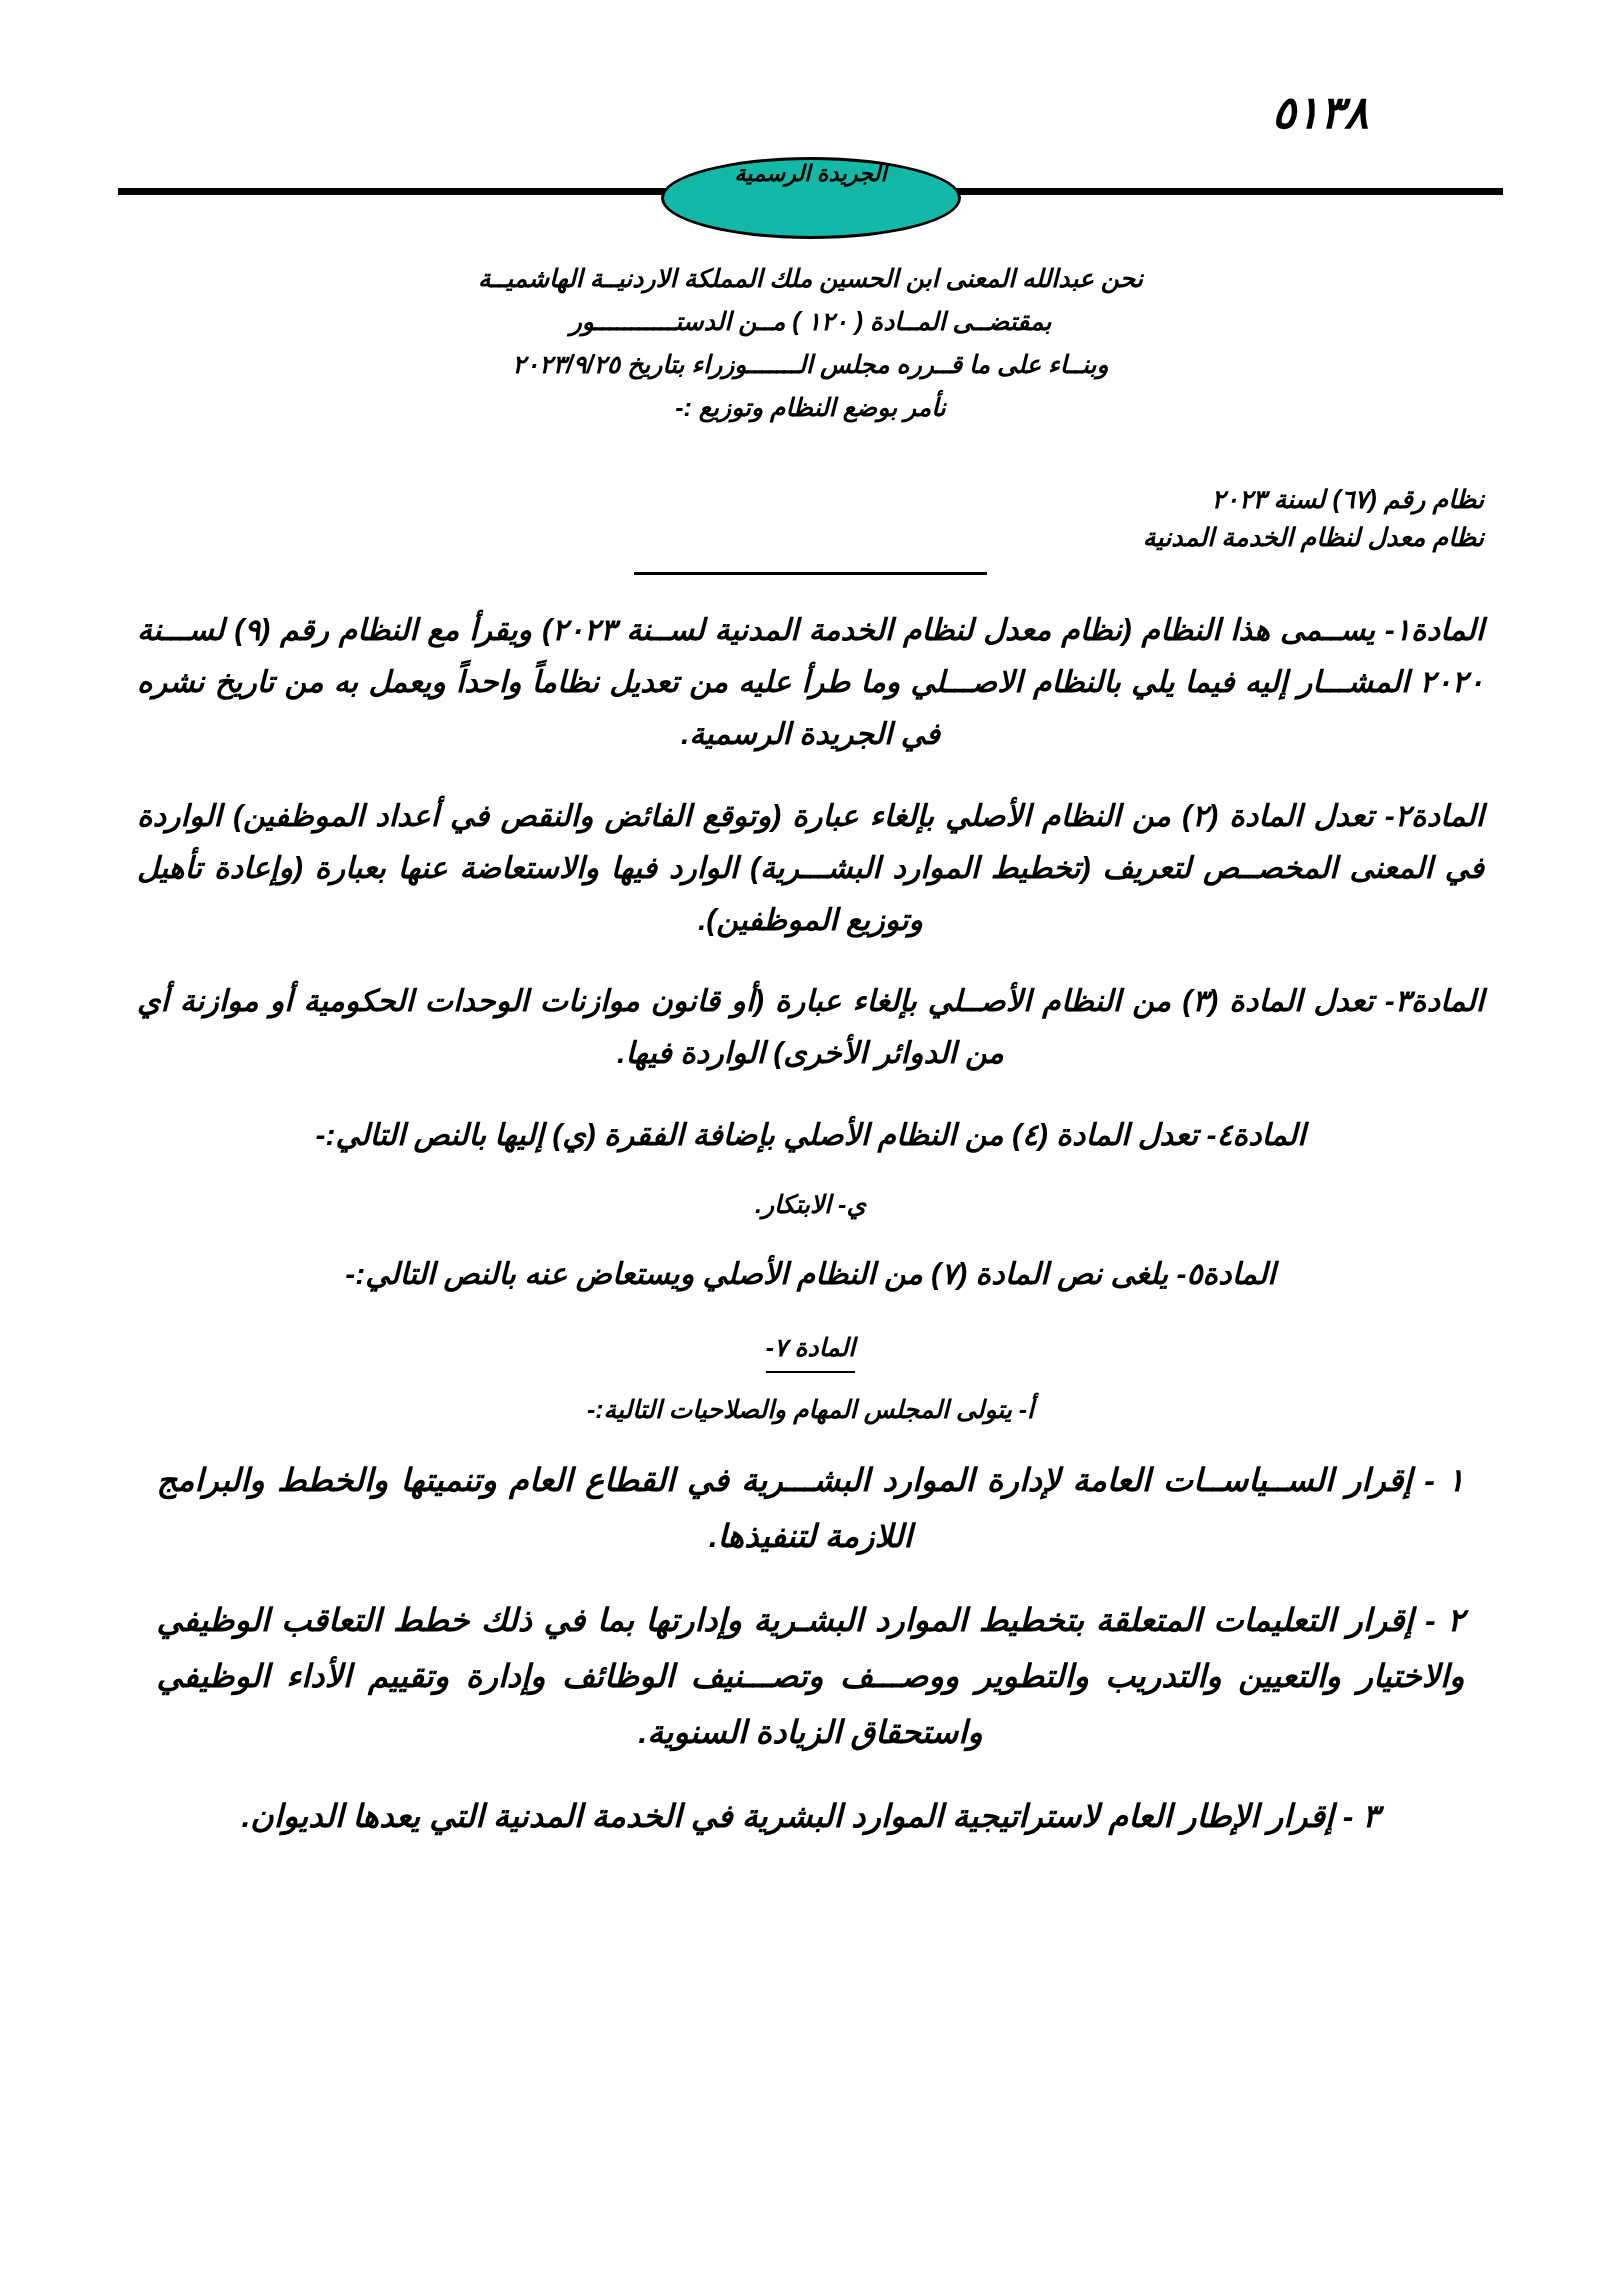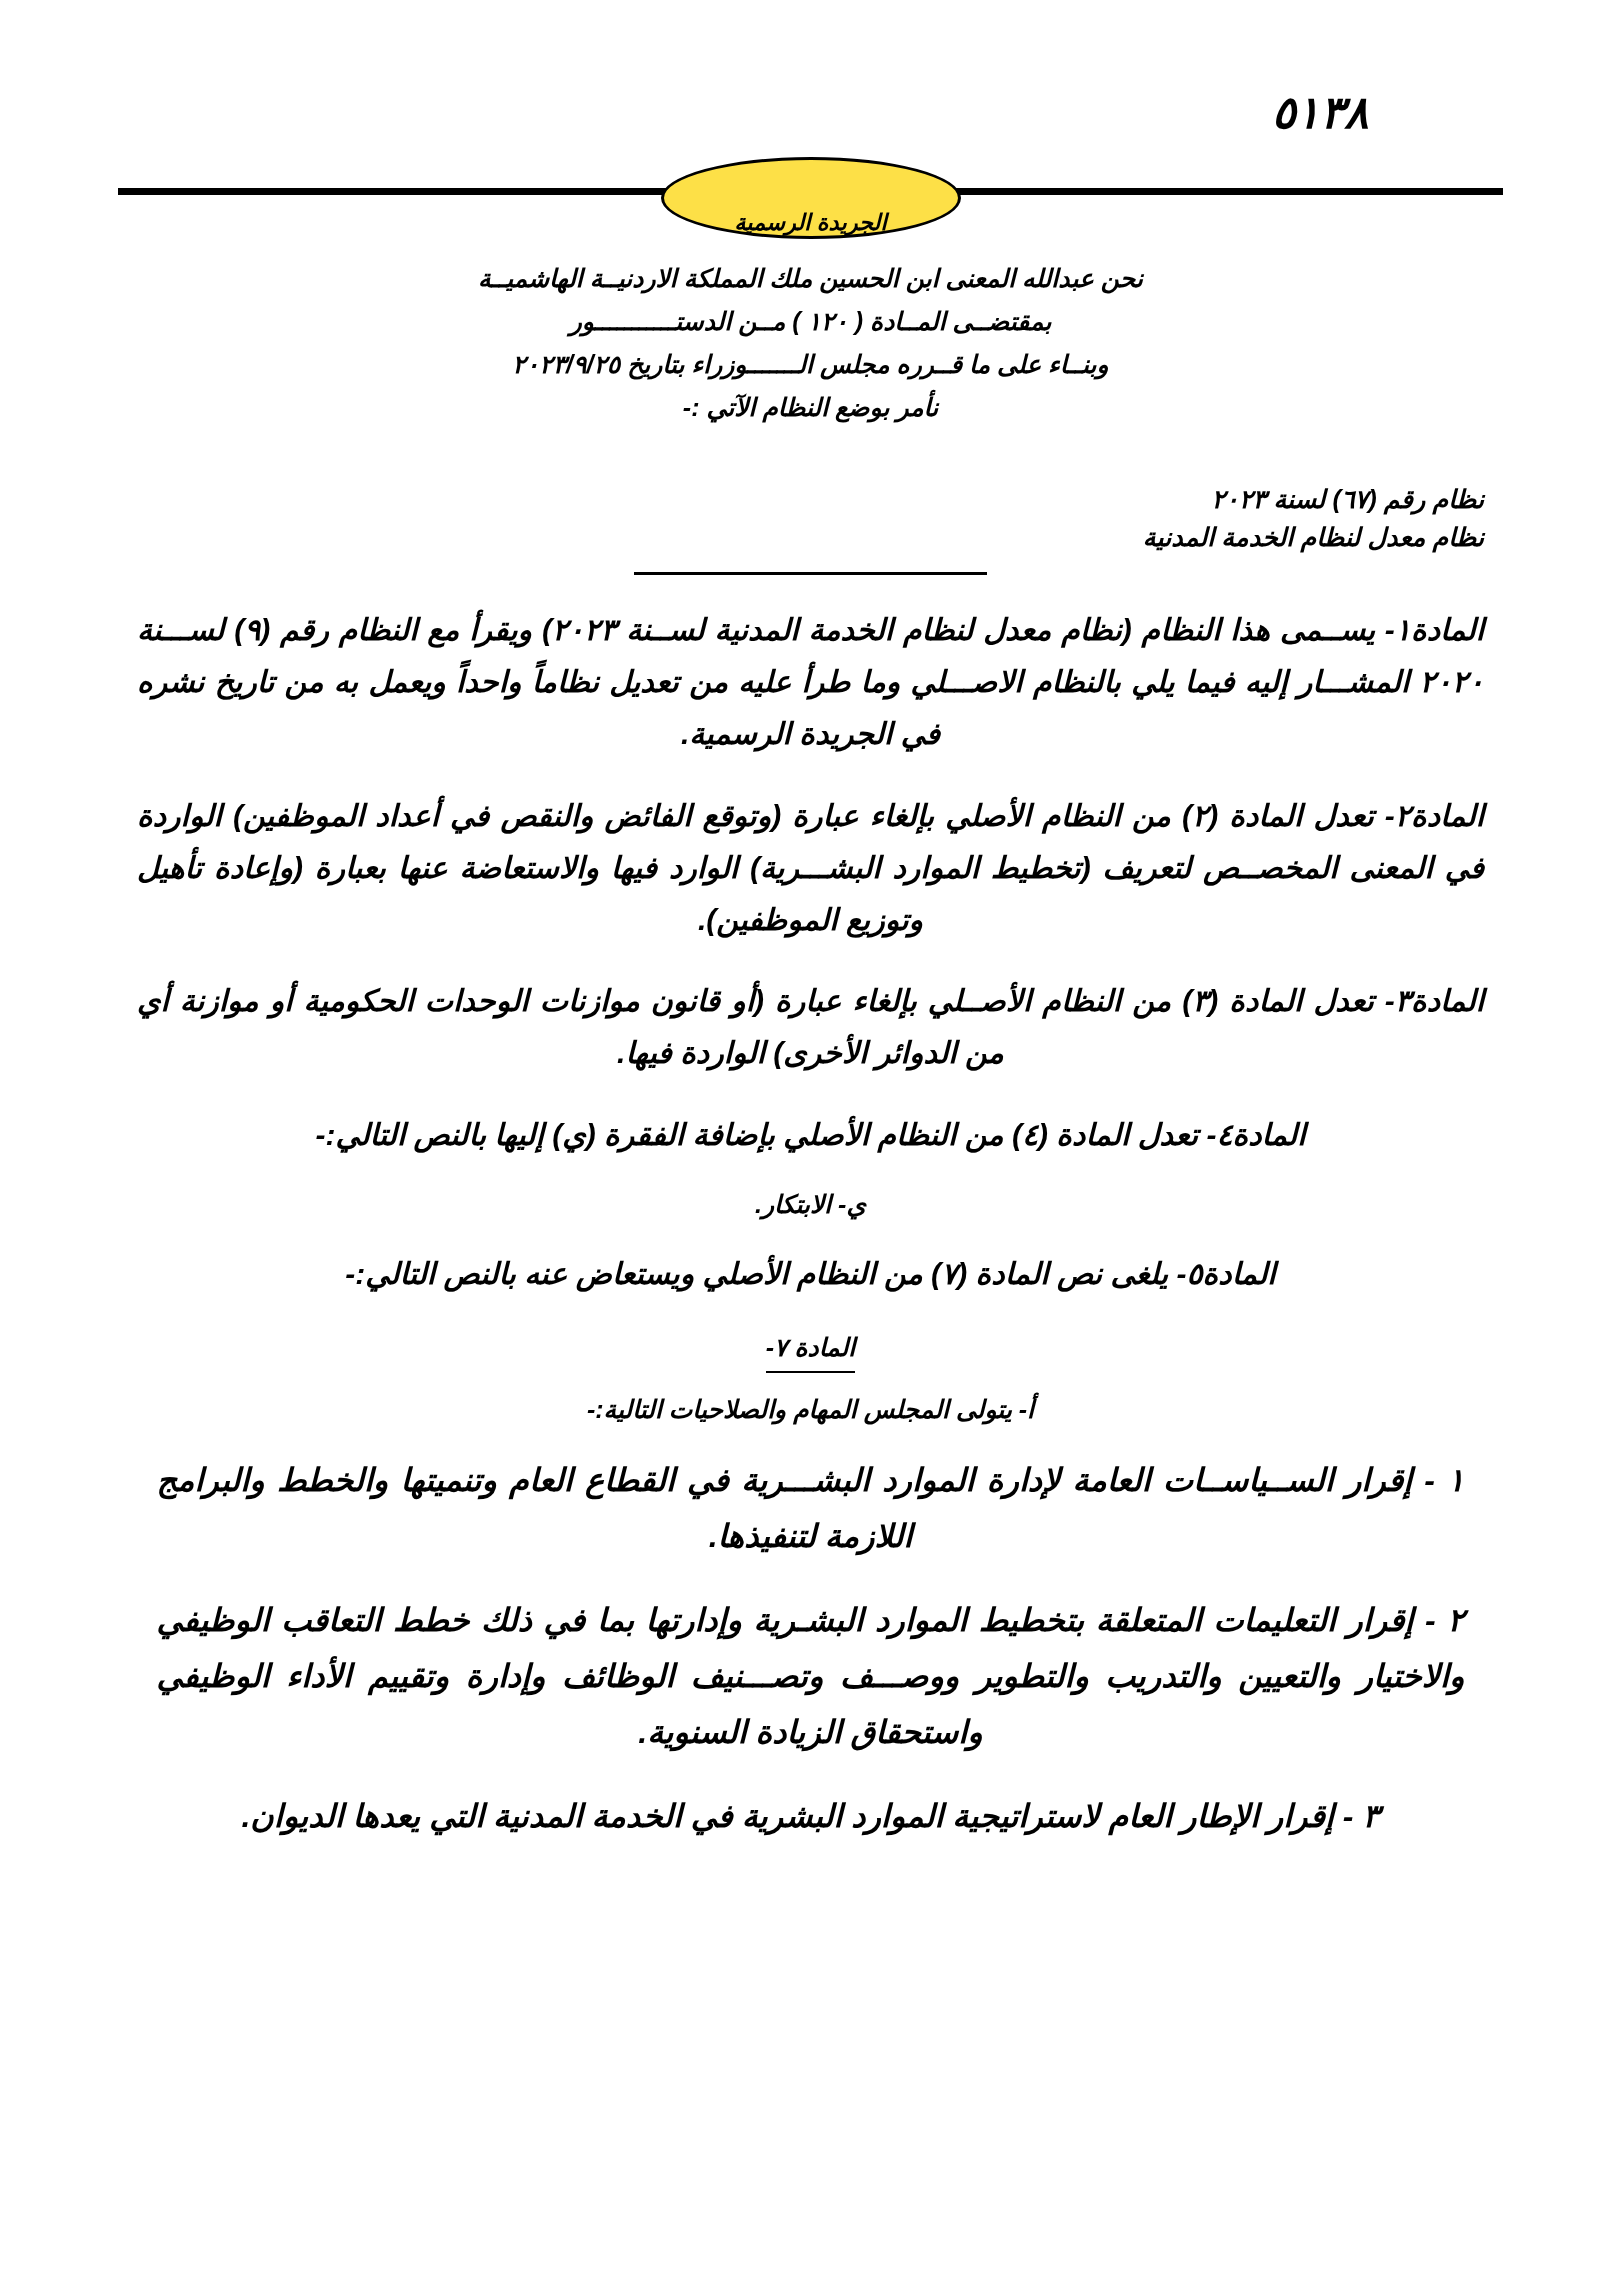--- a/index.html
+++ b/index.html
@@ -66,9 +66,9 @@
     height: 76px;
     border: 3.9px solid #000;
     border-radius: 50%;
-    background: #fde047;
+    background: #14b8a6;
     display: flex;
-    align-items: flex-end;
+    align-items: flex-start;
     justify-content: center;
   }
   .header-oval span {

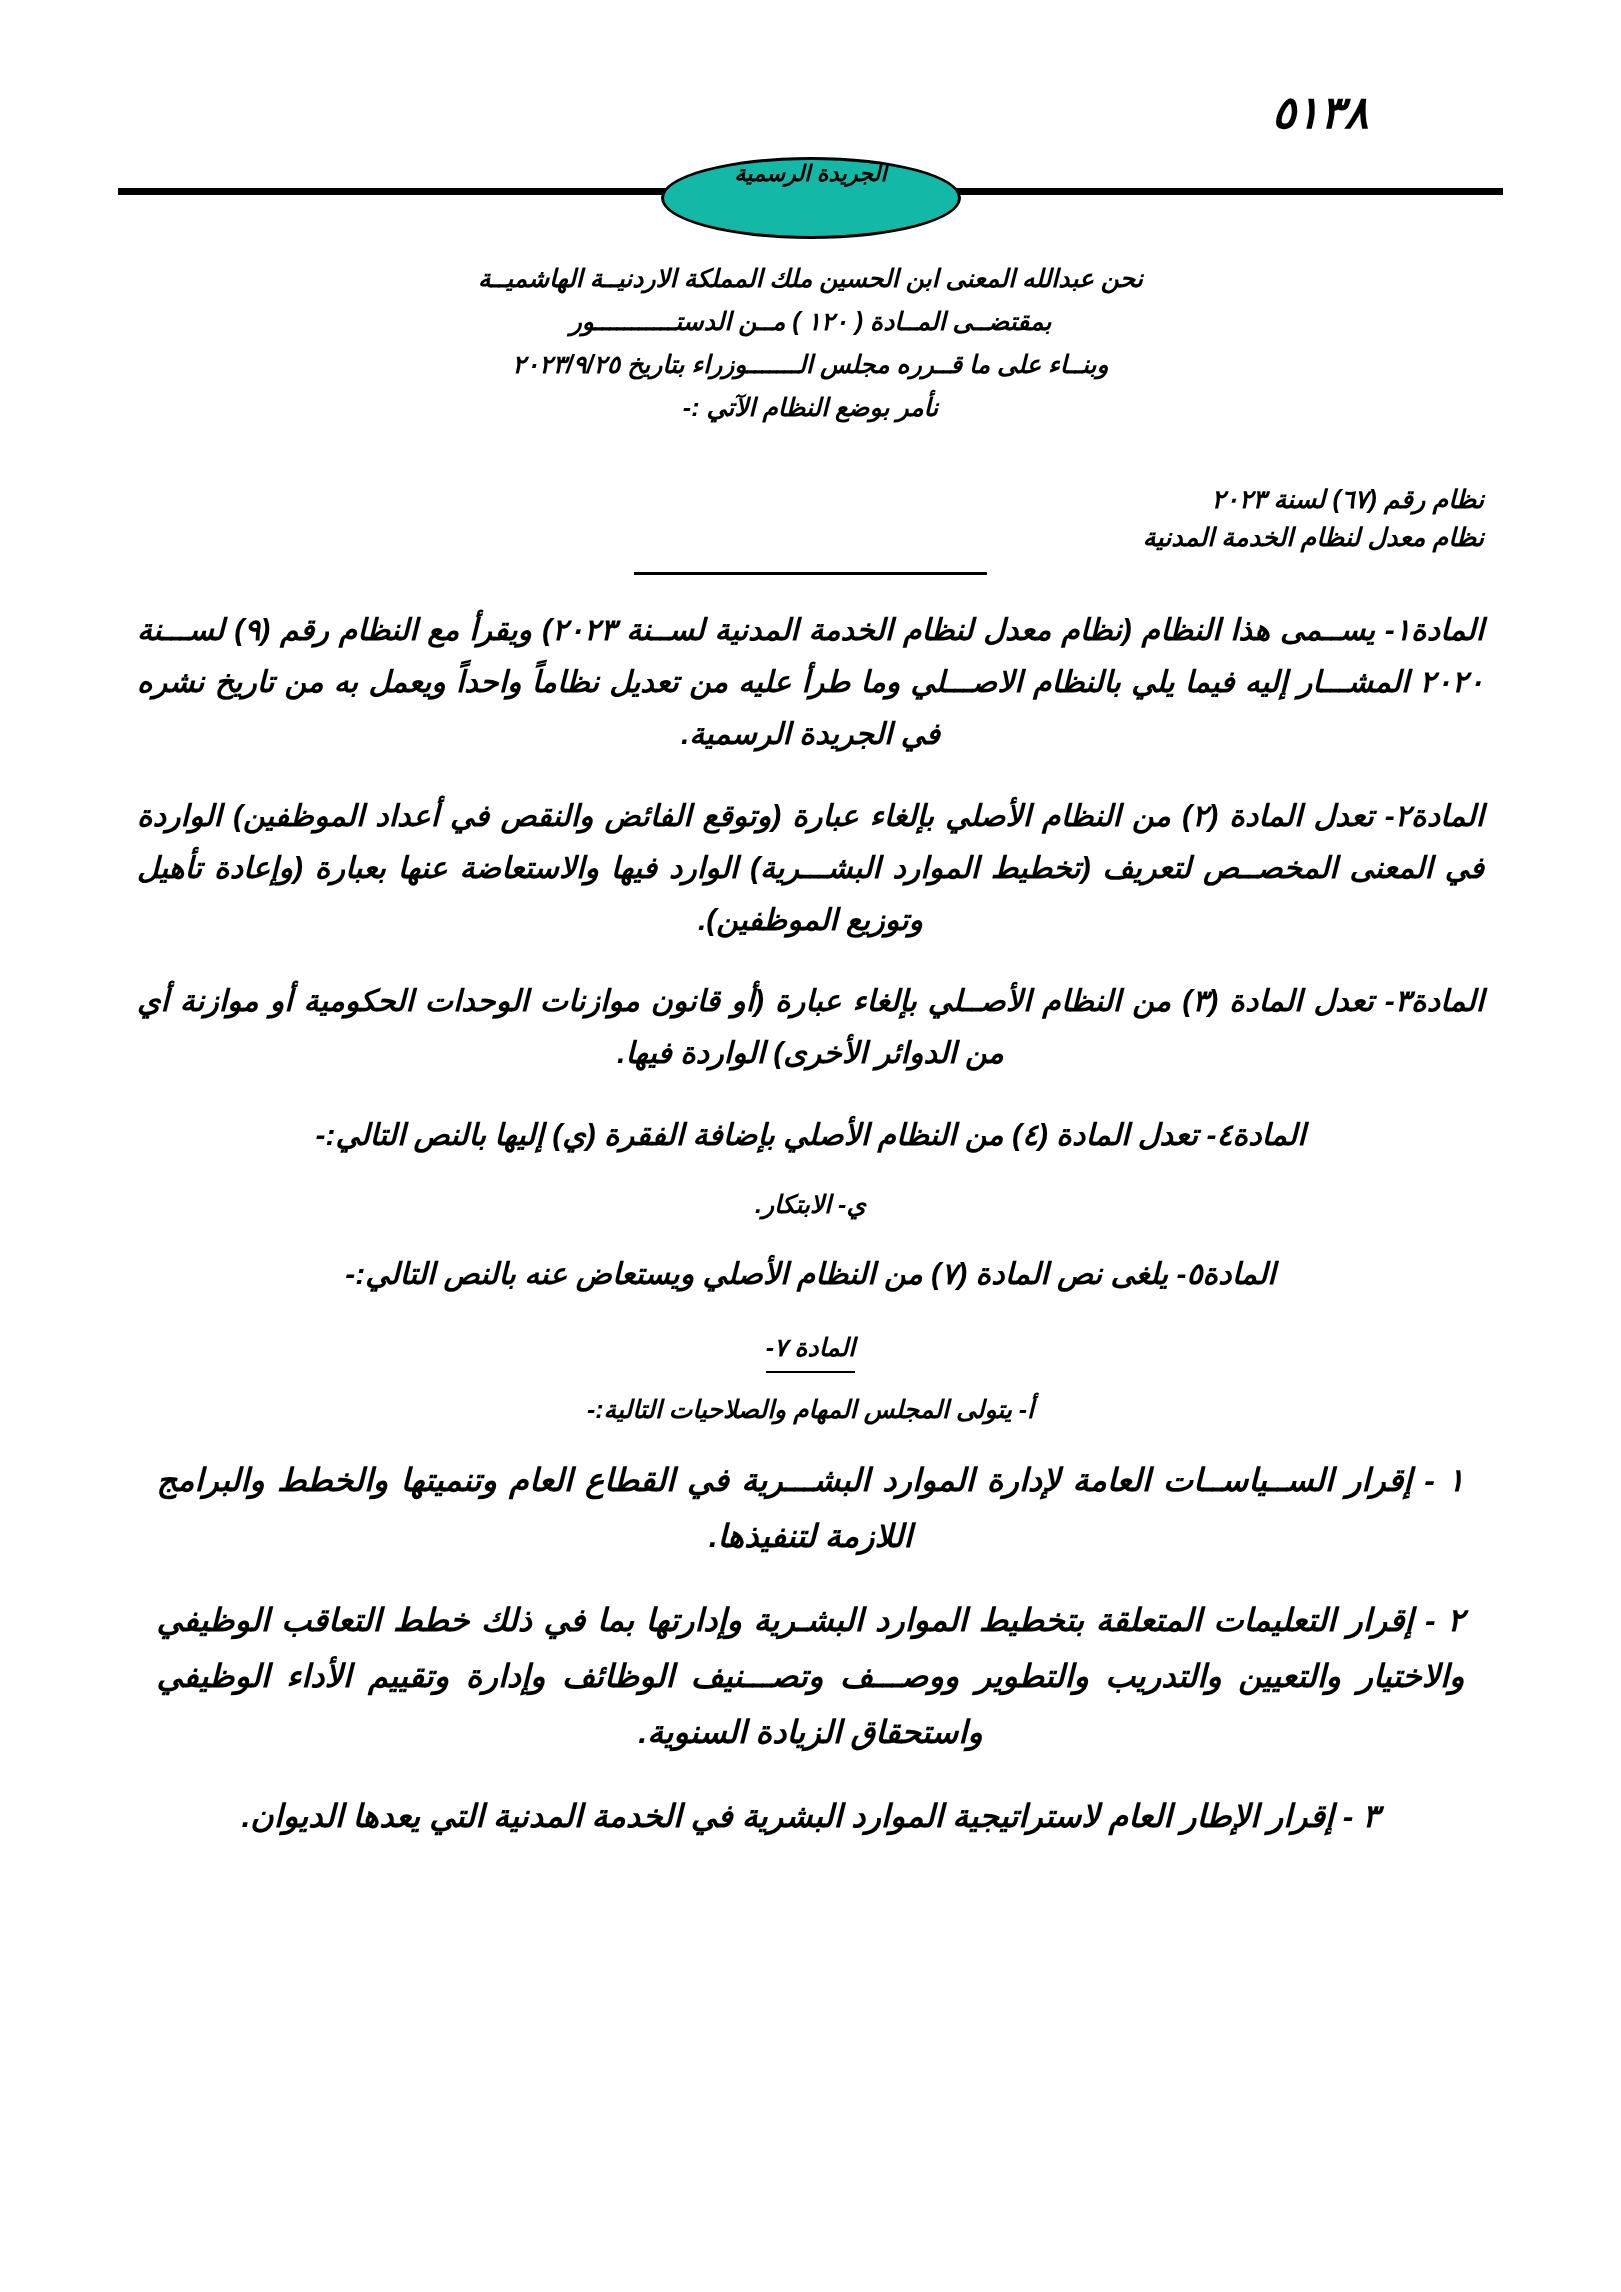--- a/index.html
+++ b/index.html
@@ -175,7 +175,7 @@
       <div>نحن عبدالله المعنى ابن الحسين ملك المملكة الاردنيــة الهاشميــة</div>
       <div>بمقتضــى المــادة ( ١٢٠ ) مــن الدستـــــــــــور</div>
       <div>وبنــاء على ما قــرره مجلس الـــــــوزراء بتاريخ ٢٠٢٣/٩/٢٥</div>
-      <div>نأمر بوضع النظام الآتي :-</div>
+      <div>نأمر بوضع النظام وتوزيع :-</div>
     </div>
 
     <div class="title-block">

